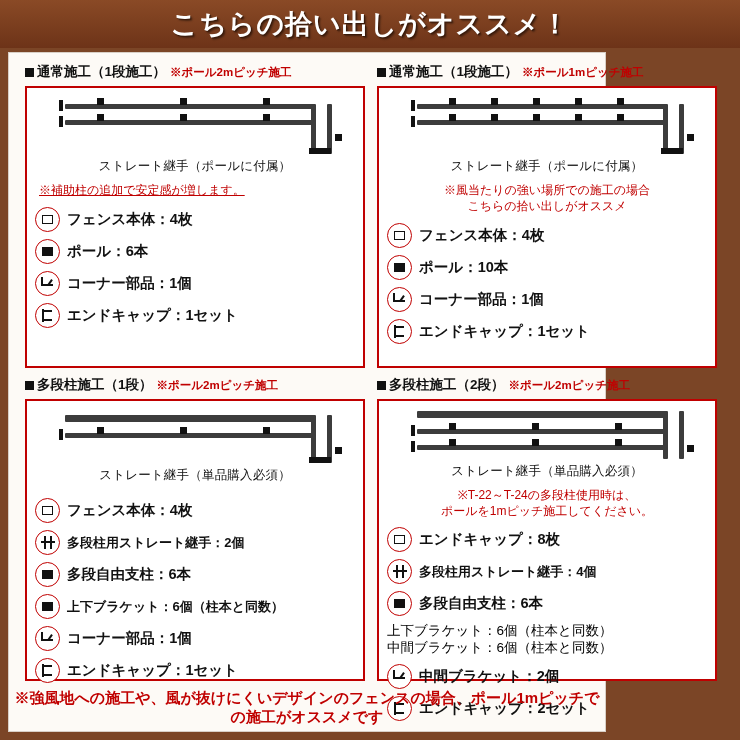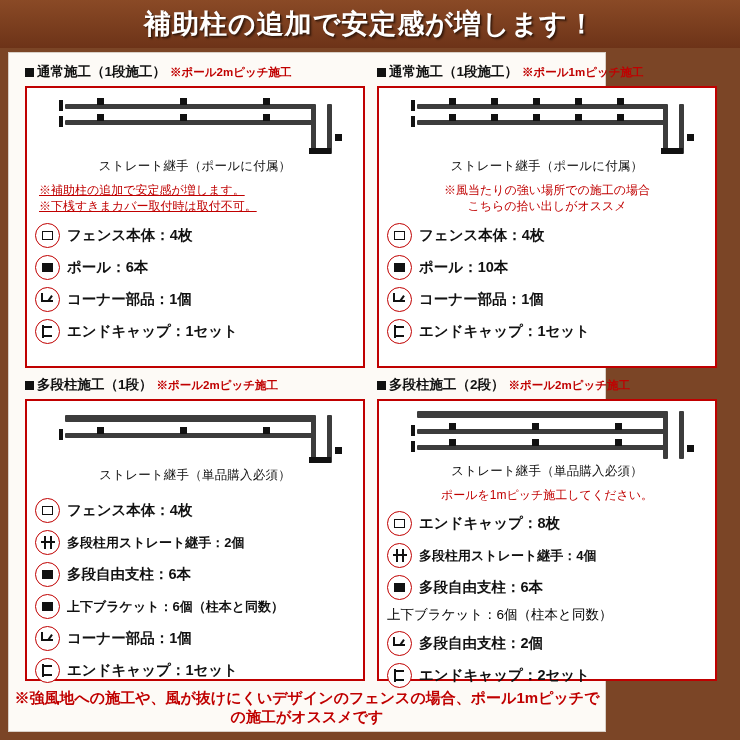--- a/index.html
+++ b/index.html
@@ -150,7 +150,7 @@
 <div class="page">
 
   <div class="title-bar">
-    <div class="title">補助柱の追加で安定感が増します！</div>
+    <div class="title">こちらの拾い出しがオススメ！</div>
   </div>
 
   <div class="board">

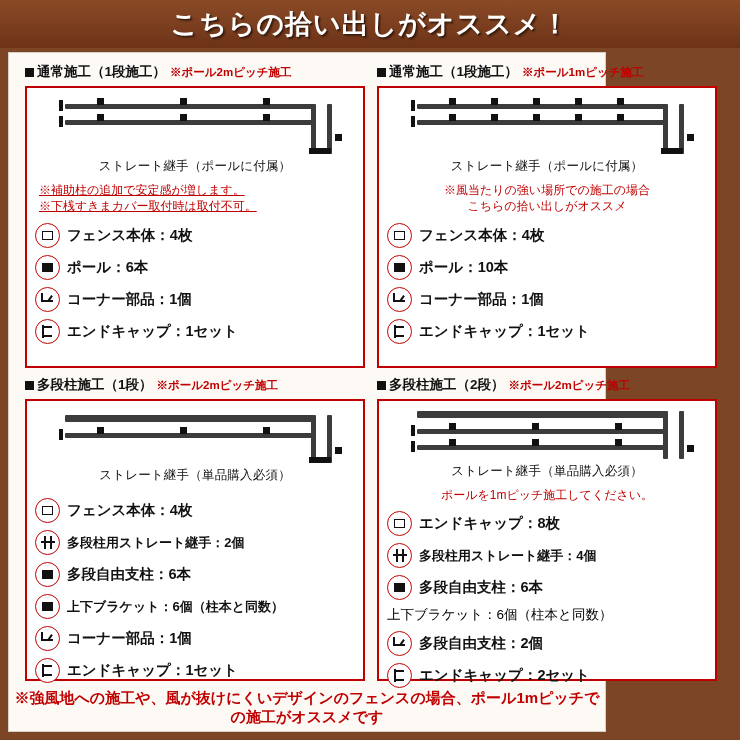--- a/index.html
+++ b/index.html
@@ -183,7 +183,6 @@
           <div class="note-center">ストレート継手（ポールに付属）</div>
           <div class="note-red left">
             <div>※補助柱の追加で安定感が増します。</div>
-            <div>※下桟すきまカバー取付時は取付不可。</div>
           </div>
           <div class="items">
             <div class="item">

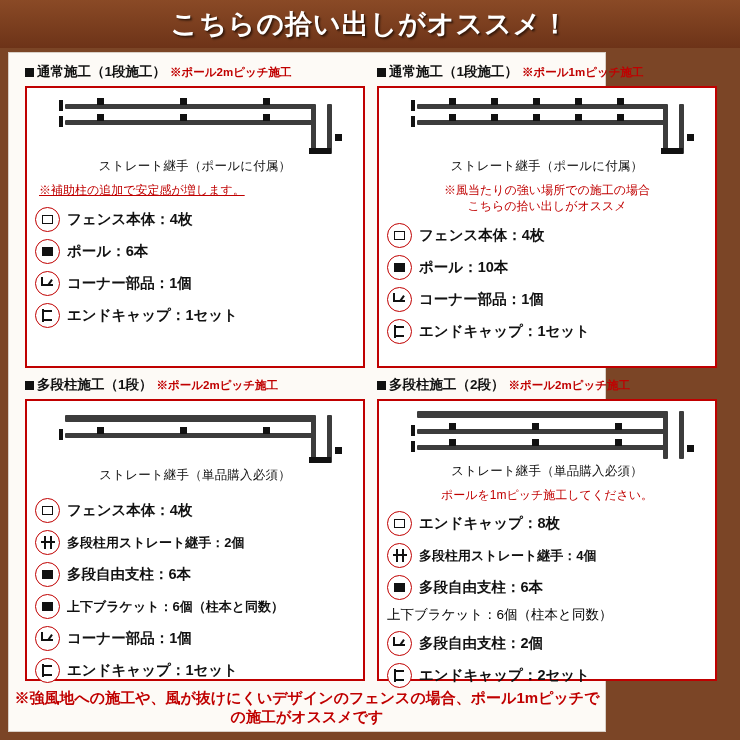--- a/index.html
+++ b/index.html
@@ -388,6 +388,7 @@
           </div>
           <div class="note-center">ストレート継手（単品購入必須）</div>
           <div class="note-red center">
+            <div>※T-22～T-24の多段柱使用時は、</div>
             <div>ポールを1mピッチ施工してください。</div>
           </div>
           <div class="items" style="margin-top:8px;">

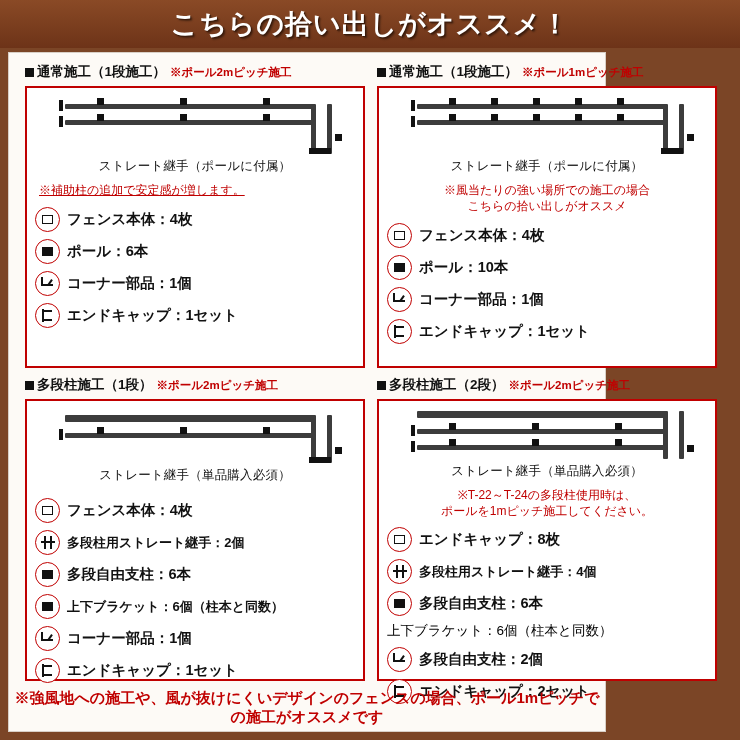--- a/index.html
+++ b/index.html
@@ -418,6 +418,7 @@
               <span class="ic"><span class="g-pole"></span></span>
               <span class="txts">
                 <span class="lbl sm">上下ブラケット：6個（柱本と同数）</span>
+                <span class="lbl sm">中間ブラケット：6個（柱本と同数）</span>
               </span>
             </div>
             <div class="item">

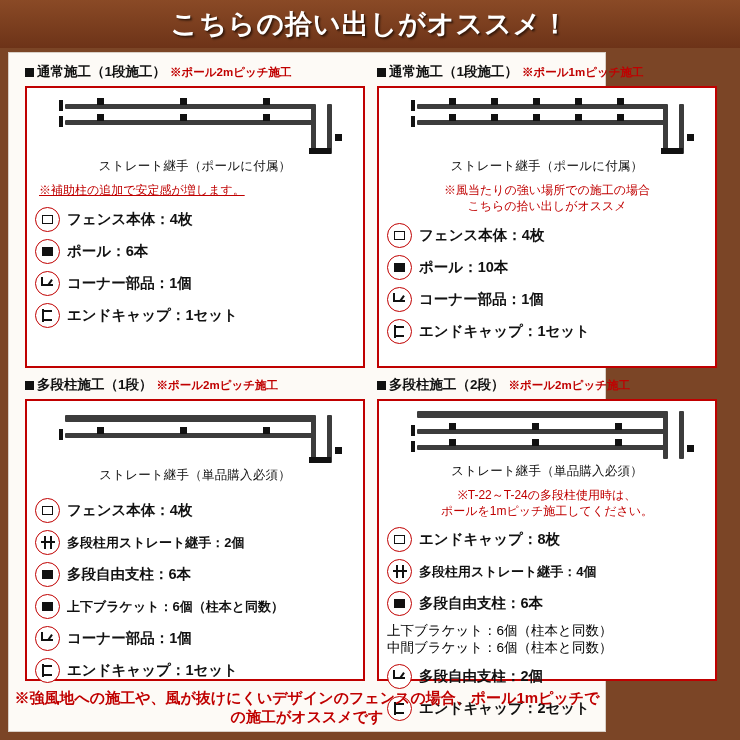--- a/index.html
+++ b/index.html
@@ -429,7 +429,7 @@
                     <i class="c"></i>
                   </span>
                 </span>
-              <span class="lbl">多段自由支柱：2個</span>
+              <span class="lbl">中間ブラケット：2個</span>
             </div>
             <div class="item">
               <span class="ic">

